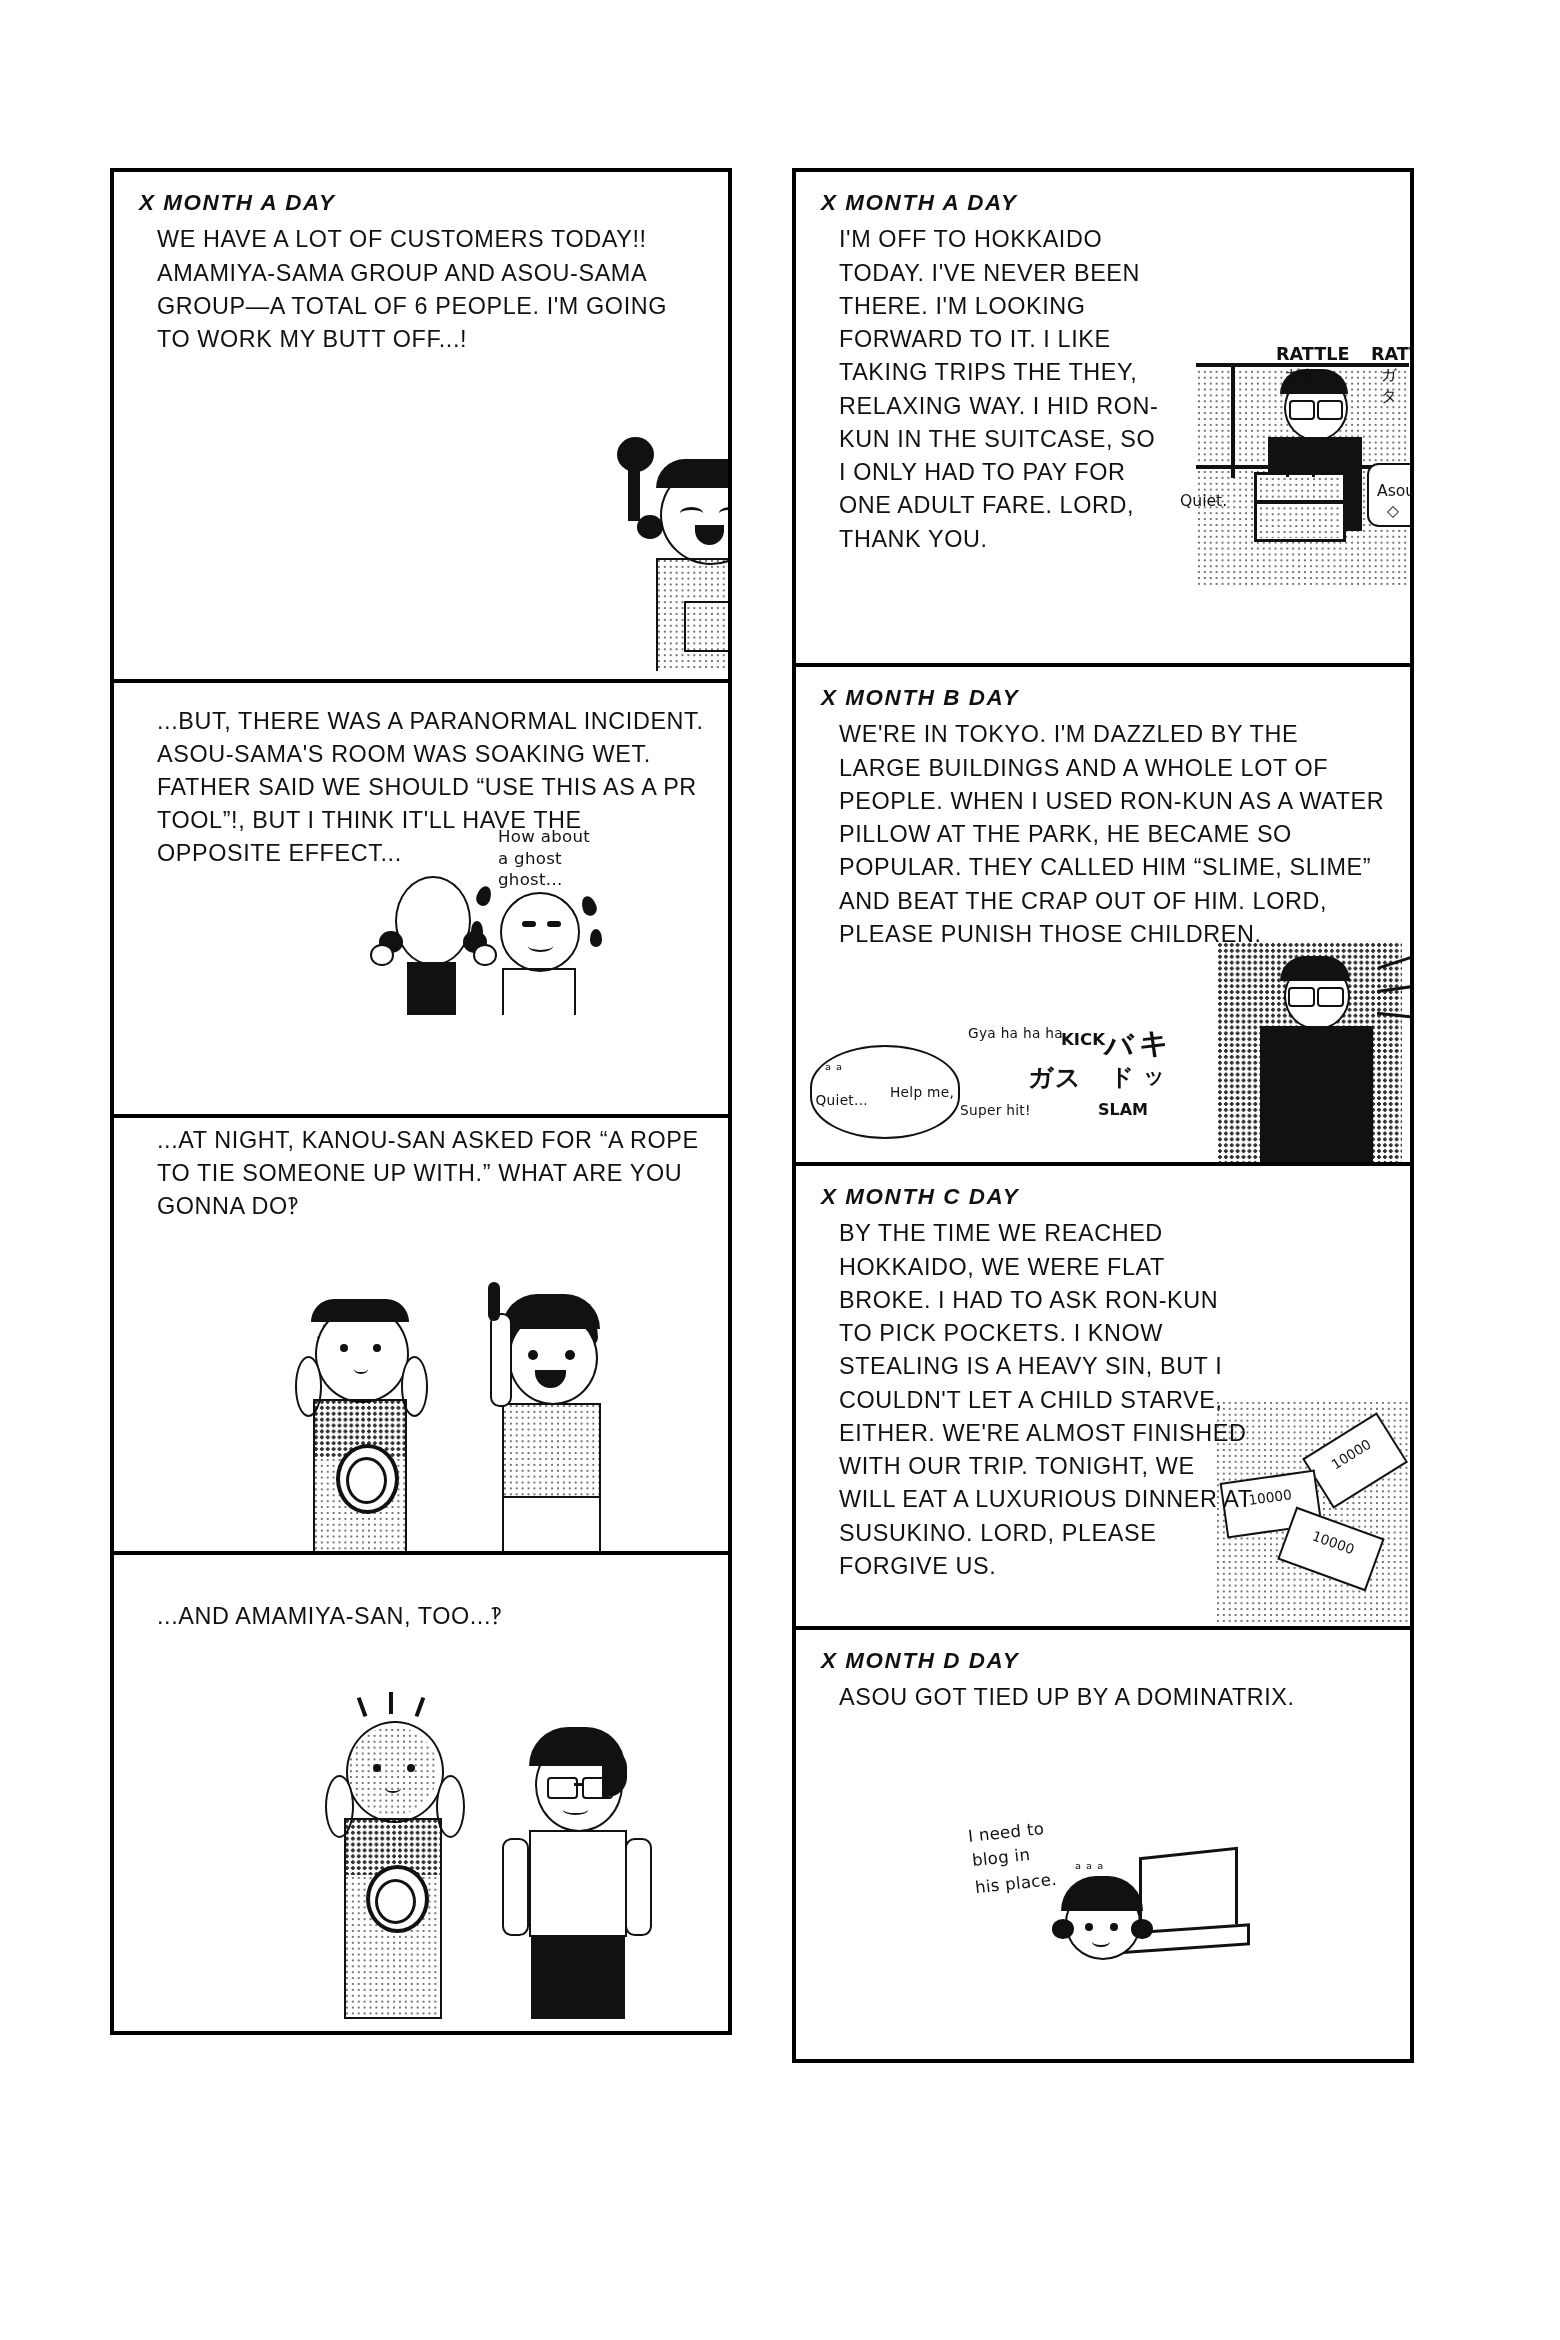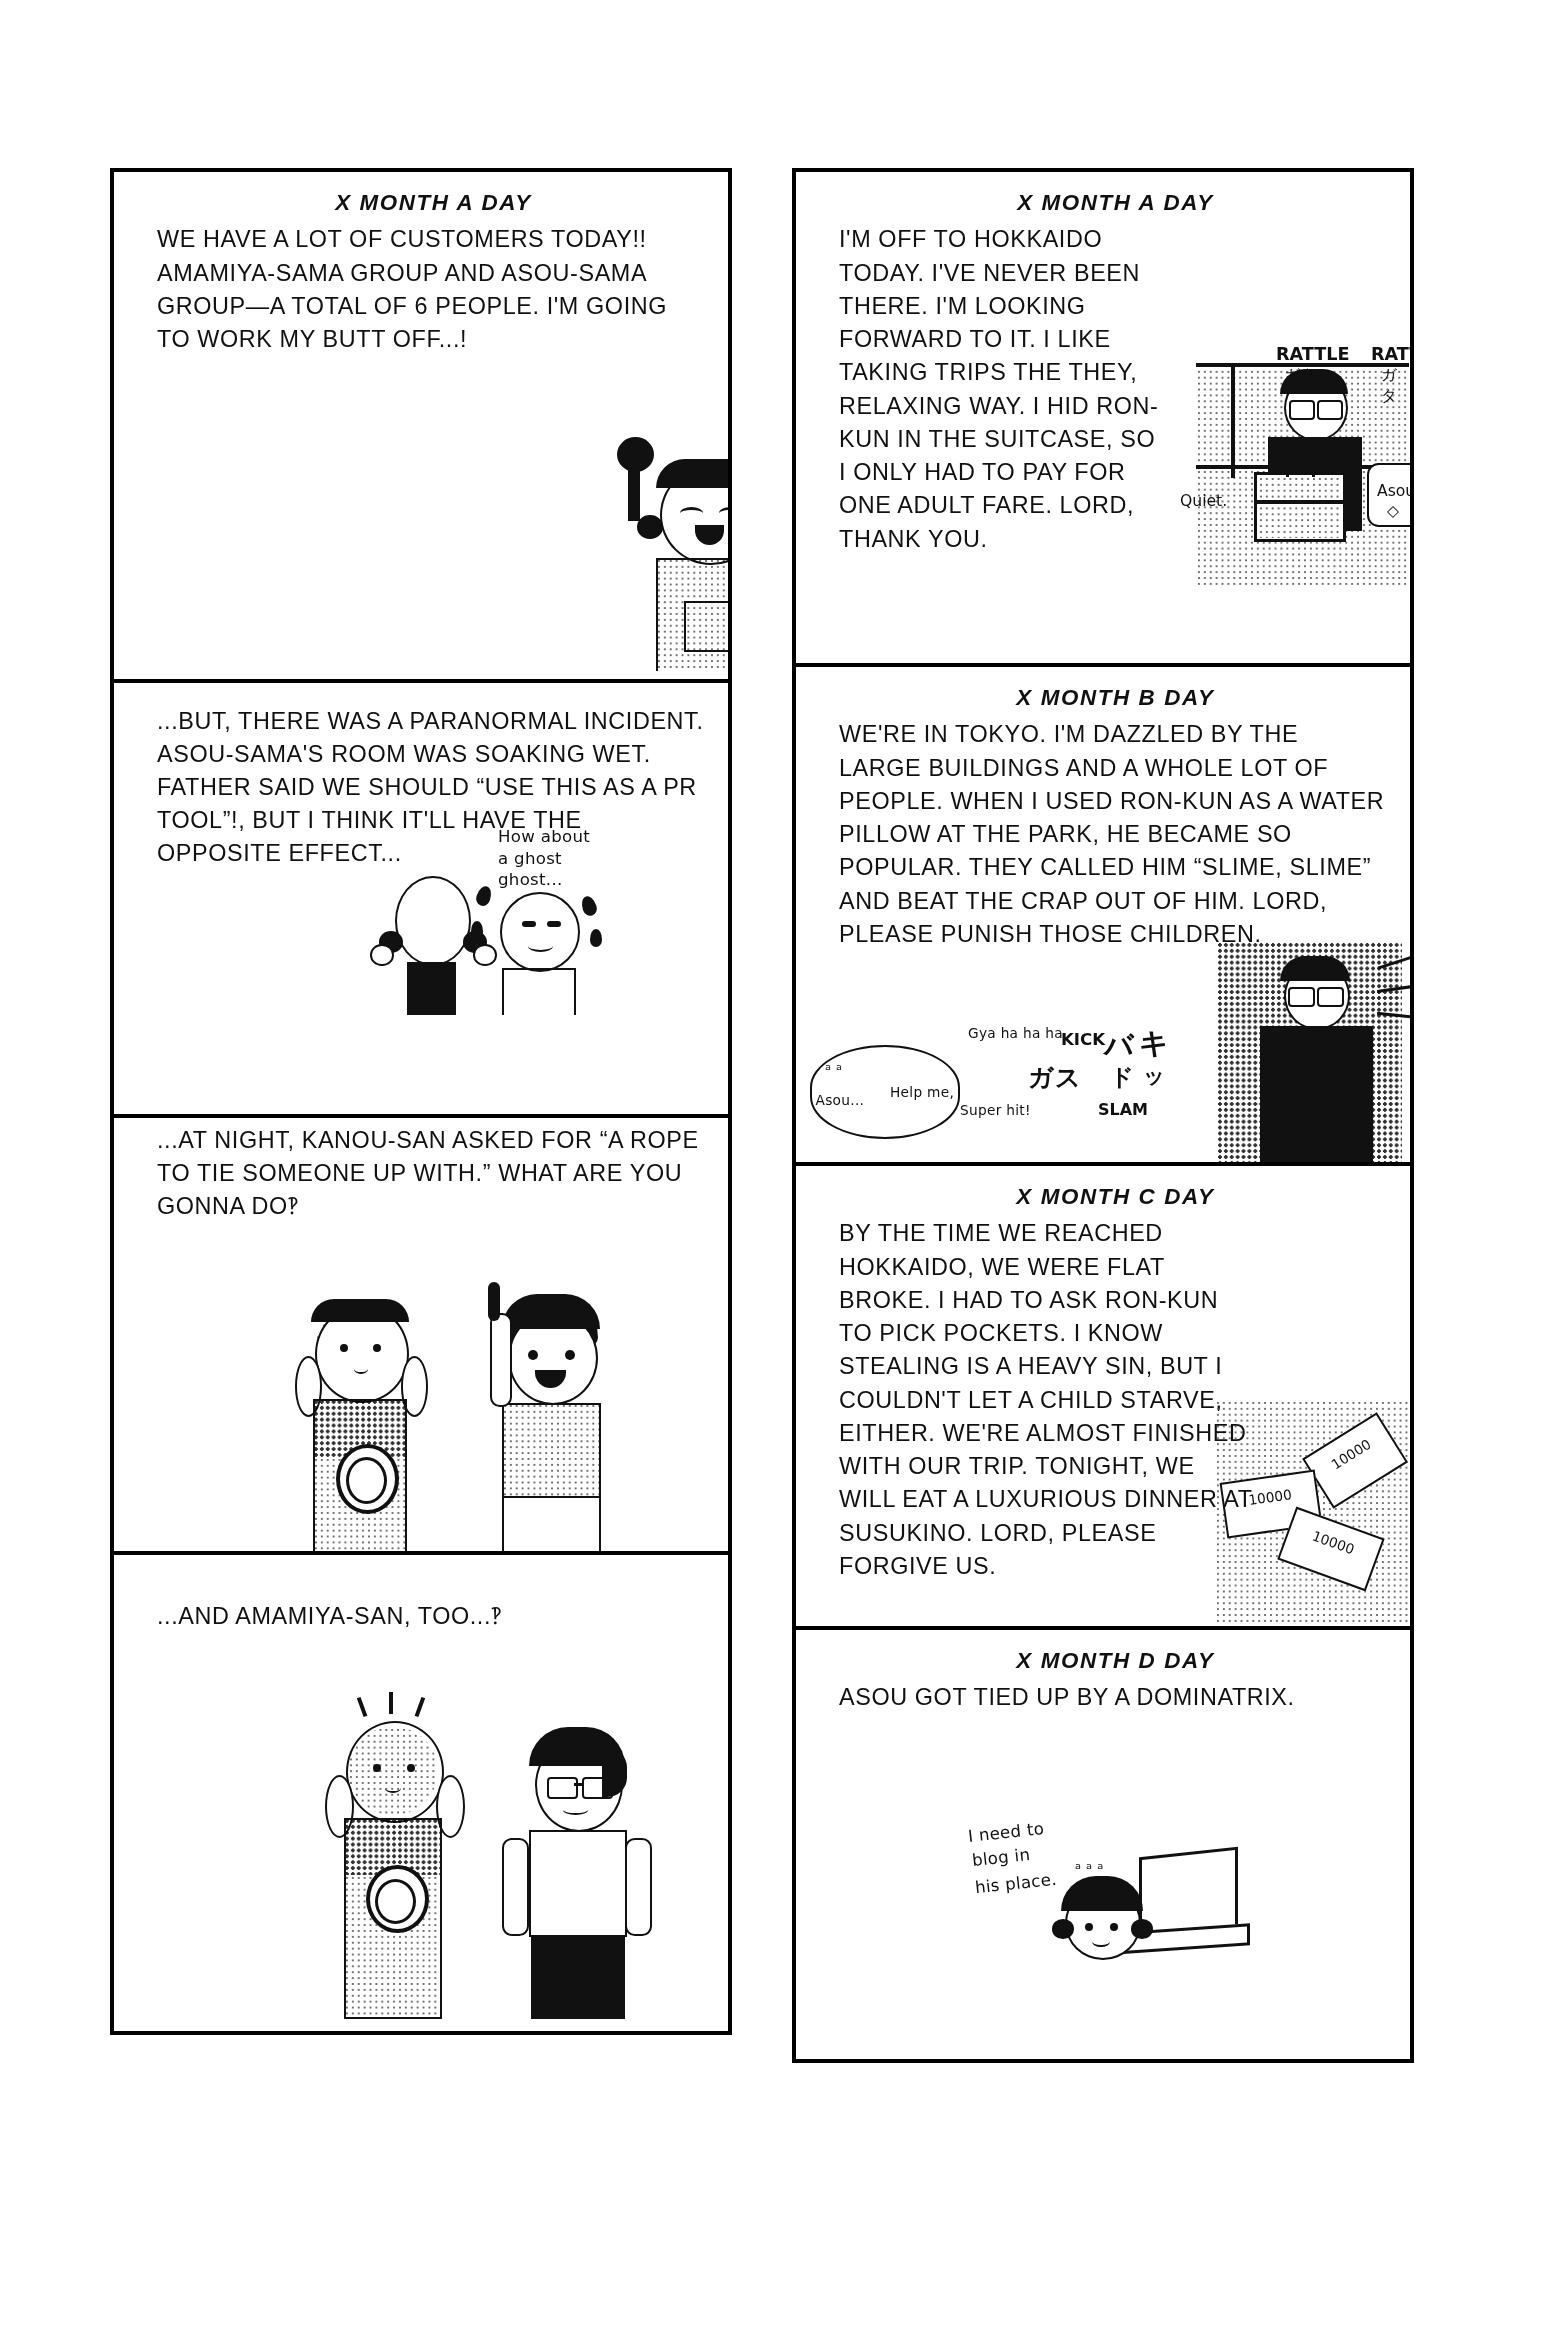--- a/index.html
+++ b/index.html
@@ -69,7 +69,6 @@
     font-size: 22.4px;
     letter-spacing: 1.6px;
     margin: 17.6px 0 7.8px 25px;
-    text-align: center;
   }
   .body-text {
     font-size: 23.4px;

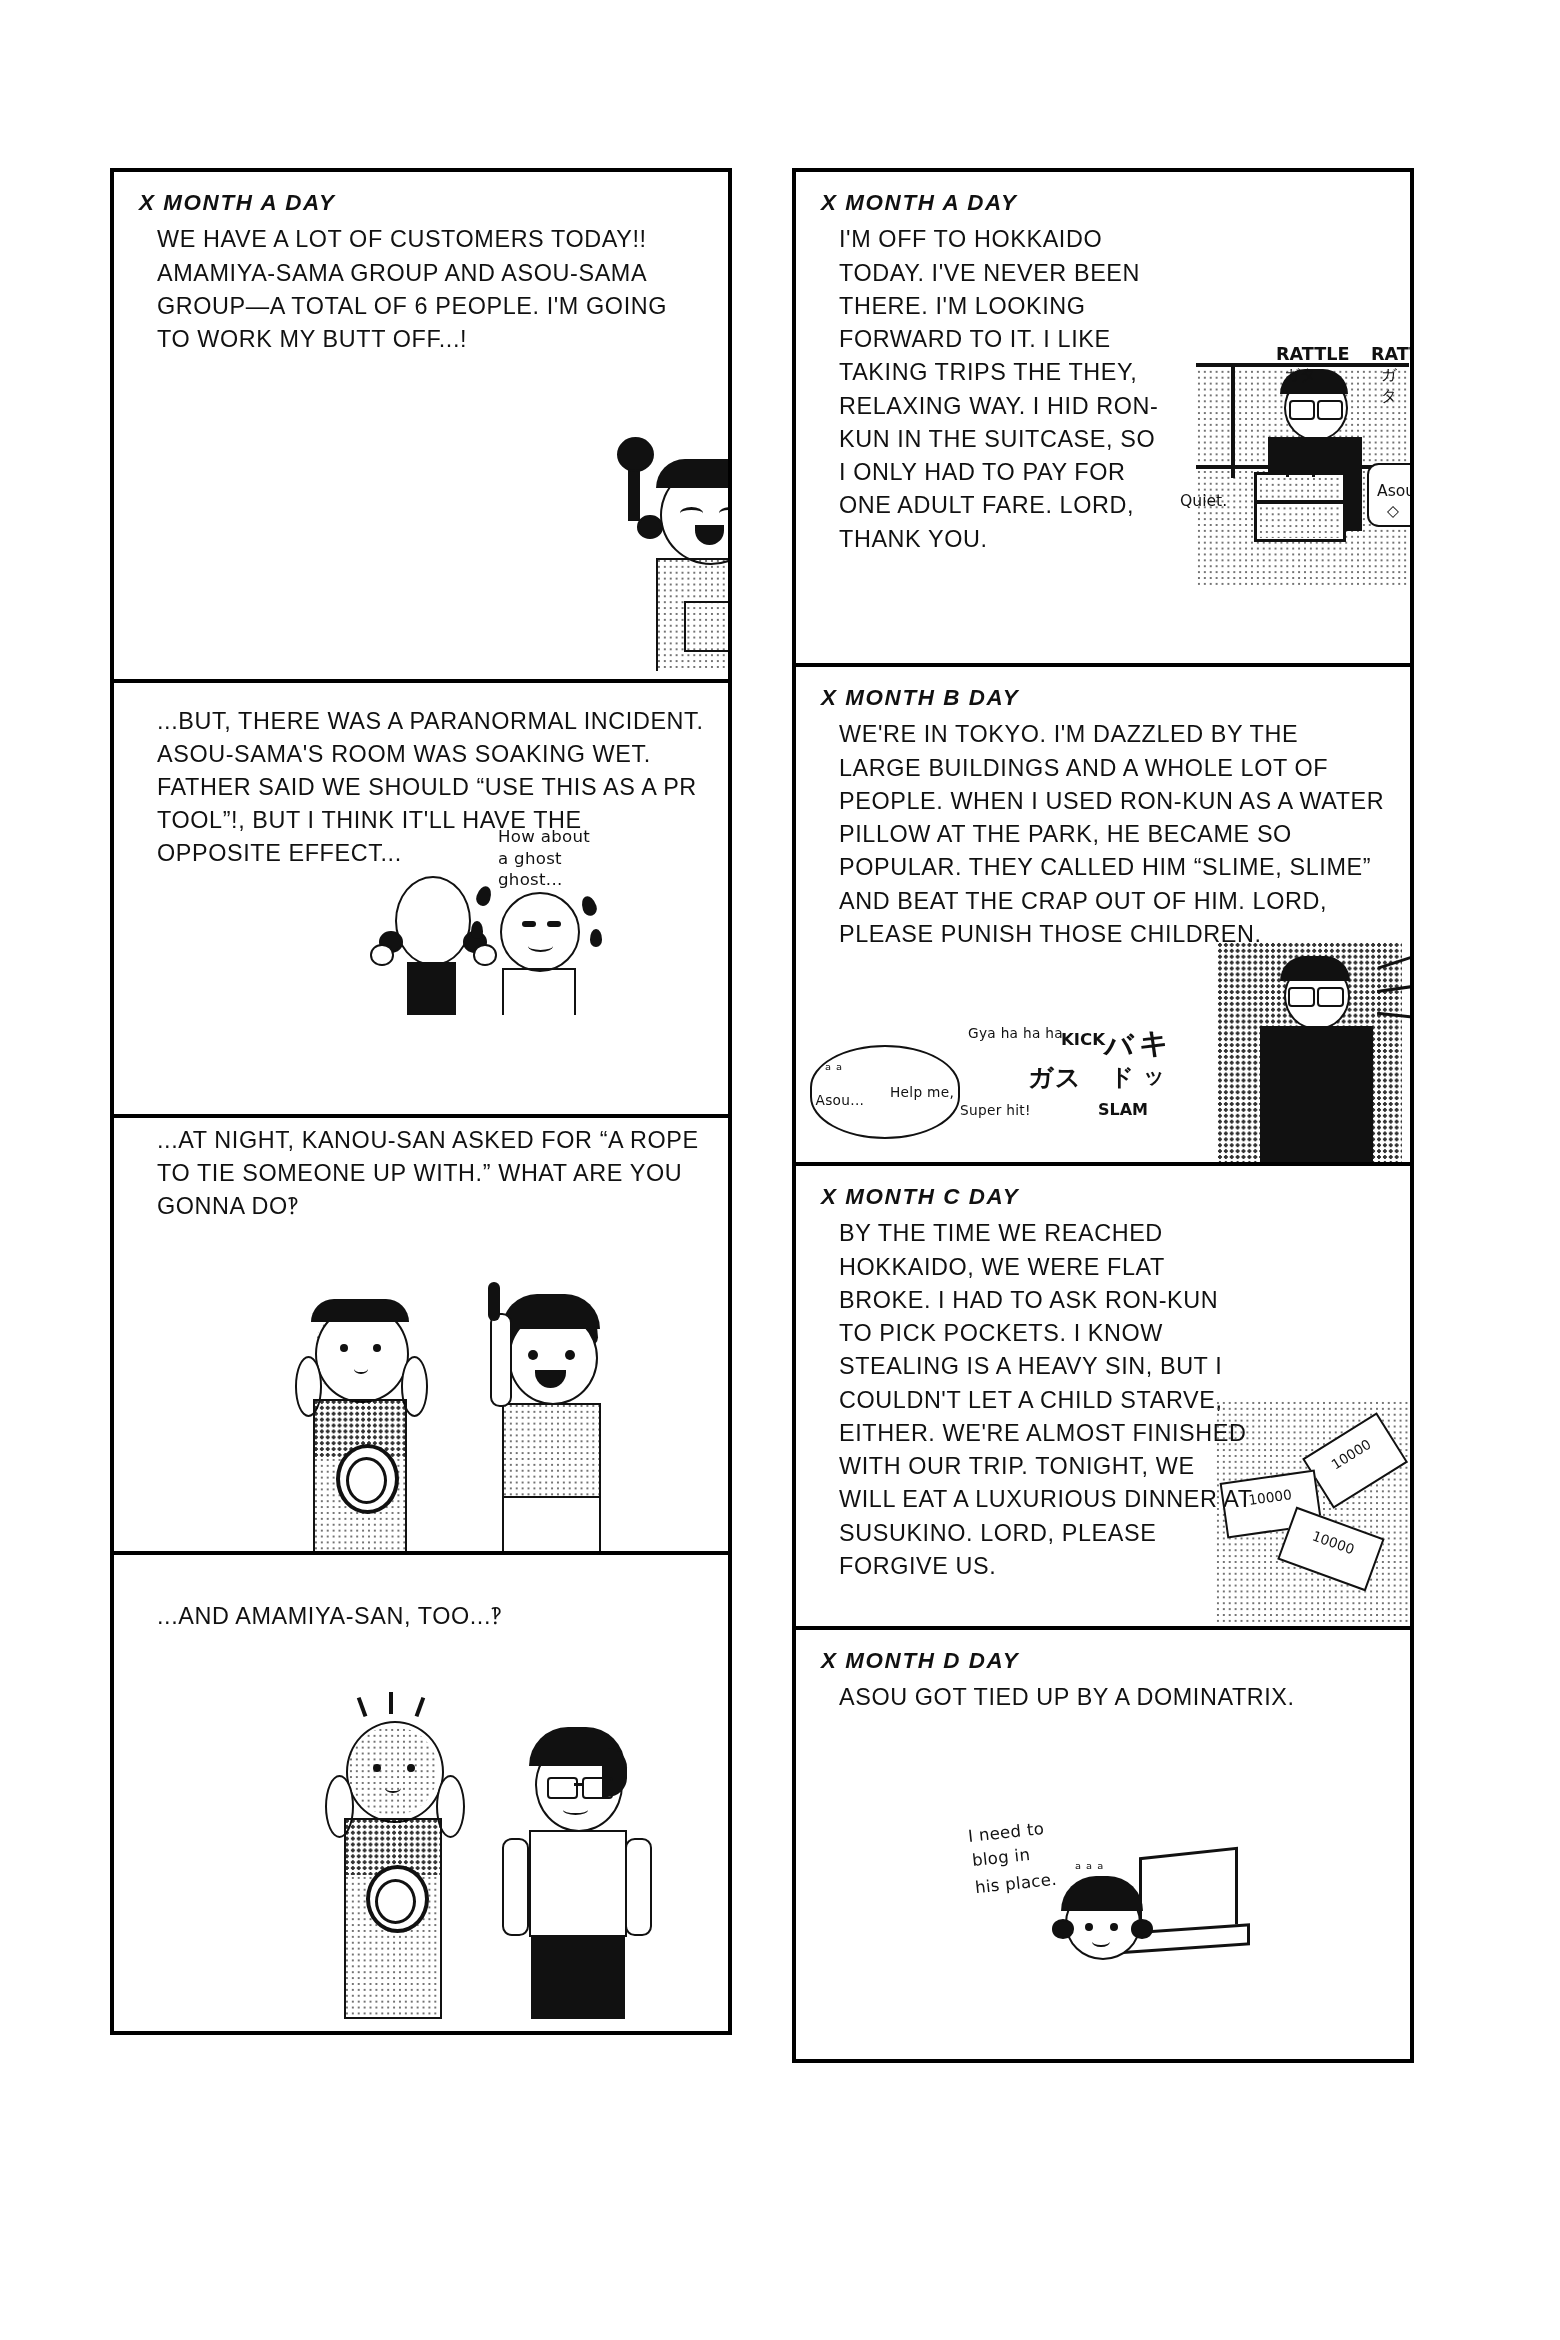--- a/index.html
+++ b/index.html
@@ -329,7 +329,7 @@
 
         <div class="speech" style="left:13.7px; top:378px; width:146px; height:90px;"></div>
         <div class="sfx tiny" style="left:29px; top:394px; font-weight:normal;">ᵃ ᵃ</div>
-        <div class="handwriting tiny" style="left:19.5px; top:425px;">Asou...</div>
+        <div class="handwriting tiny" style="left:19.5px; top:425px;">Quiet...</div>
         <div class="handwriting tiny" style="left:94px; top:417px;">Help me,</div>
 
         <div class="handwriting tiny" style="left:172px; top:359px; line-height:1.1;">Gya ha ha ha</div>

